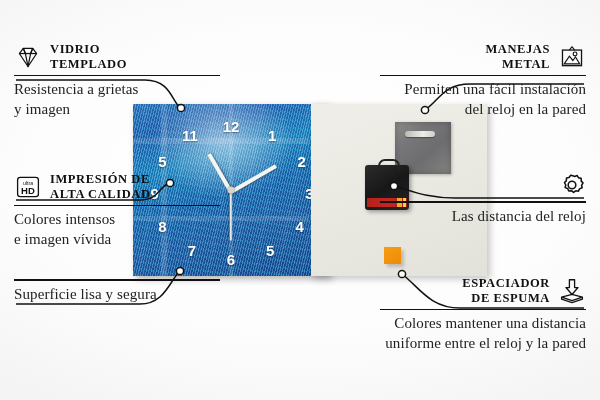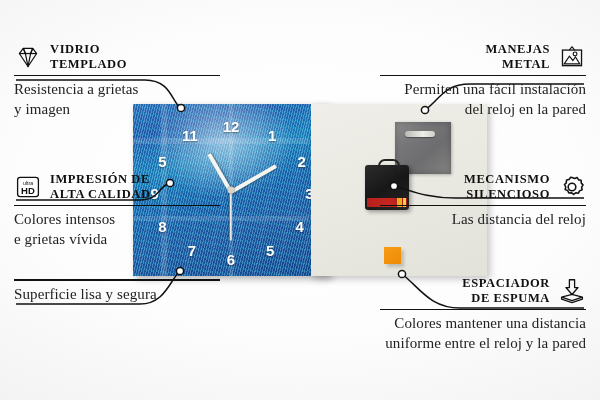--- a/index.html
+++ b/index.html
@@ -239,10 +239,6 @@
 
   <div class="callout right" id="c-mecanismo">
     <div class="head">
-      <div class="title">
-        <div>MECANISMO</div>
-        <div>SILENCIOSO</div>
-      </div>
       <svg class="ico" viewBox="0 0 32 30">
         <g fill="none" stroke="#111" stroke-width="1.8" stroke-linejoin="round">
           <path d="M16,4 l3.2,1.1 2.6,-1.0 1.9,2.7 2.8,0.4 0.2,3.3 2.0,2.0

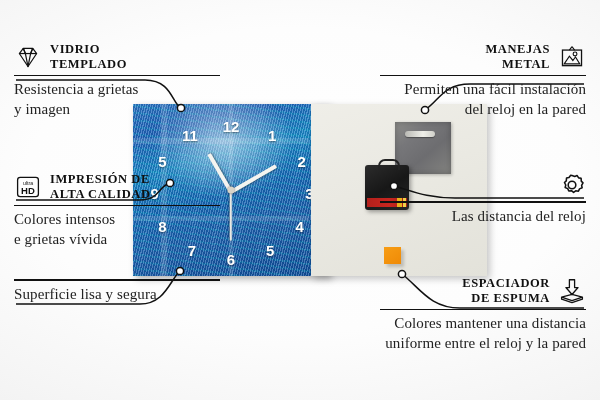--- a/index.html
+++ b/index.html
@@ -206,7 +206,7 @@
     <div class="rule"></div>
     <div class="desc">
       <div>Colores intensos</div>
-      <div>e grietas vívida</div>
+      <div>e imagen vívida</div>
     </div>
   </div>
 

